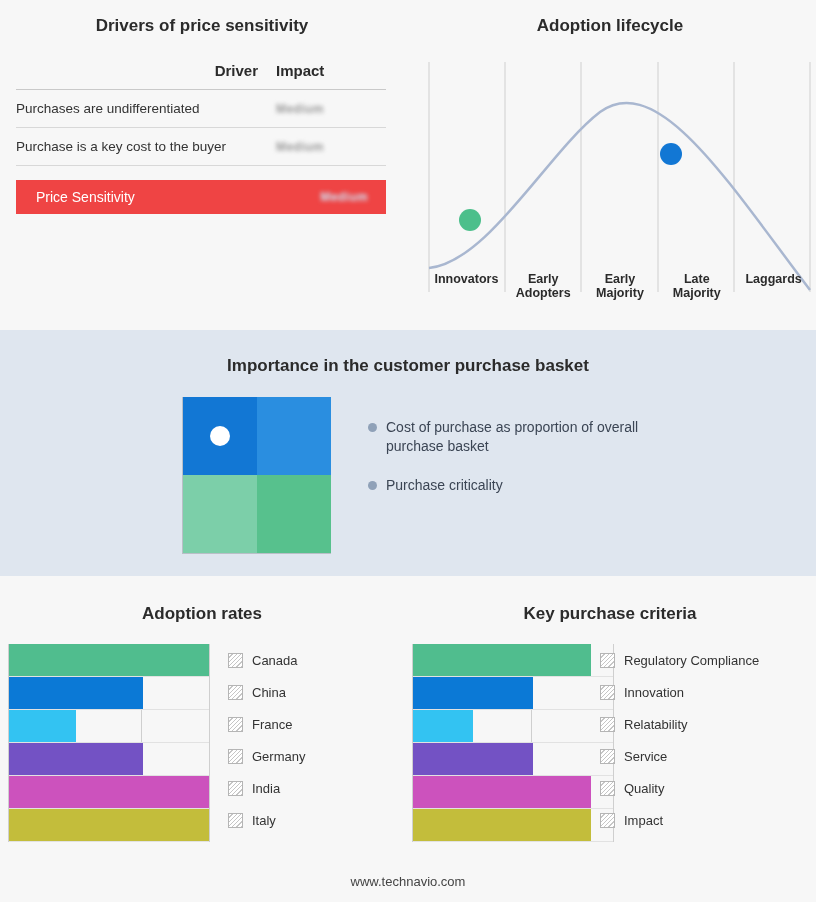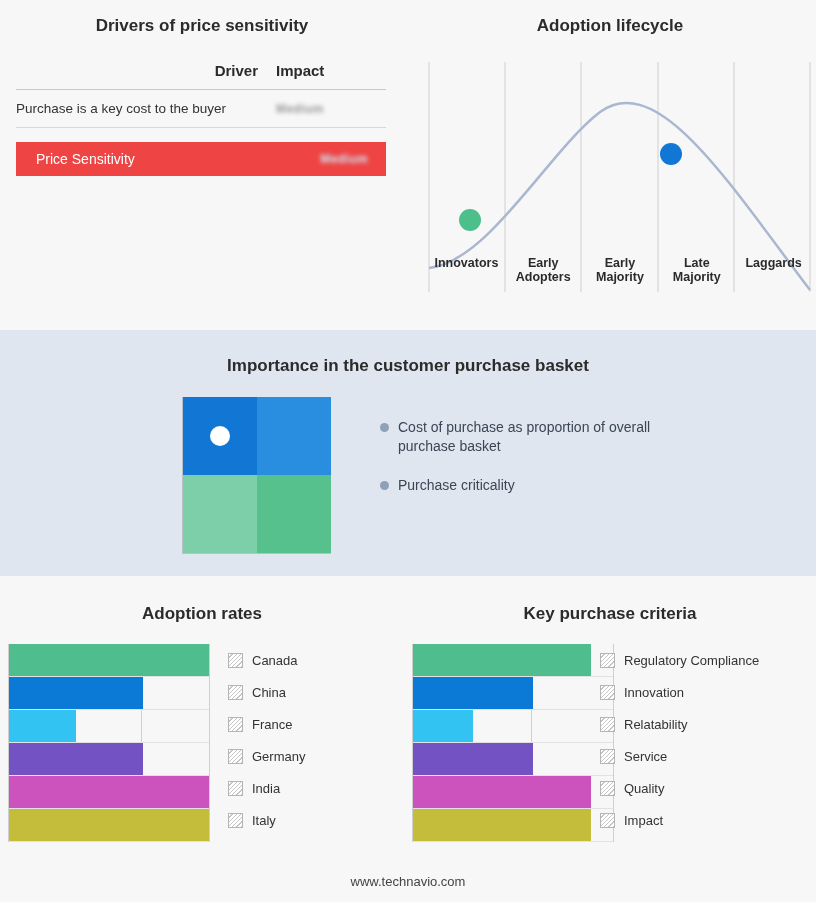--- a/index.html
+++ b/index.html
@@ -294,6 +294,10 @@
         </tr>
       </thead>
       <tbody>
+        <tr>
+          <td>Purchases are undifferentiated</td>
+          <td class="impact-col"><span class="blur">Medium</span></td>
+        </tr>
         <tr>
           <td>Purchase is a key cost to the buyer</td>
           <td class="impact-col"><span class="blur">Medium</span></td>

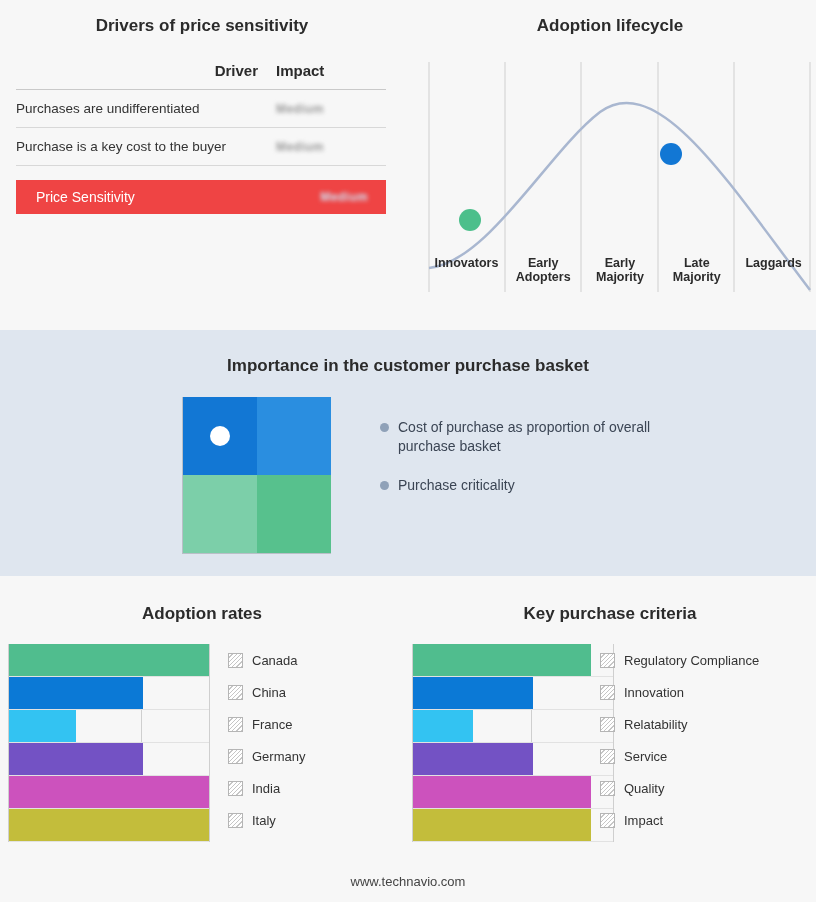--- a/index.html
+++ b/index.html
@@ -118,7 +118,7 @@
   .lc-labels {
     position: absolute;
     left: 24px;
-    top: 256px;
+    top: 272px;
     width: 384px;
     display: flex;
   }

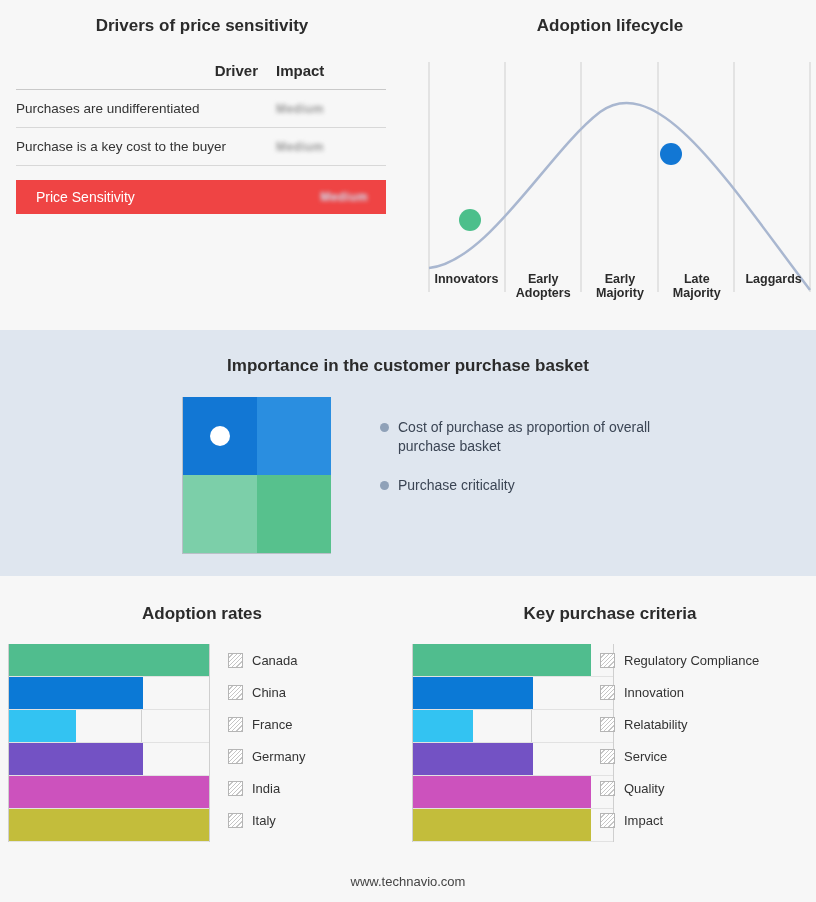--- a/index.html
+++ b/index.html
@@ -168,7 +168,7 @@
   }
   .mid-legend {
     position: absolute;
-    left: 380px;
+    left: 368px;
     top: 88px;
     width: 320px;
   }

